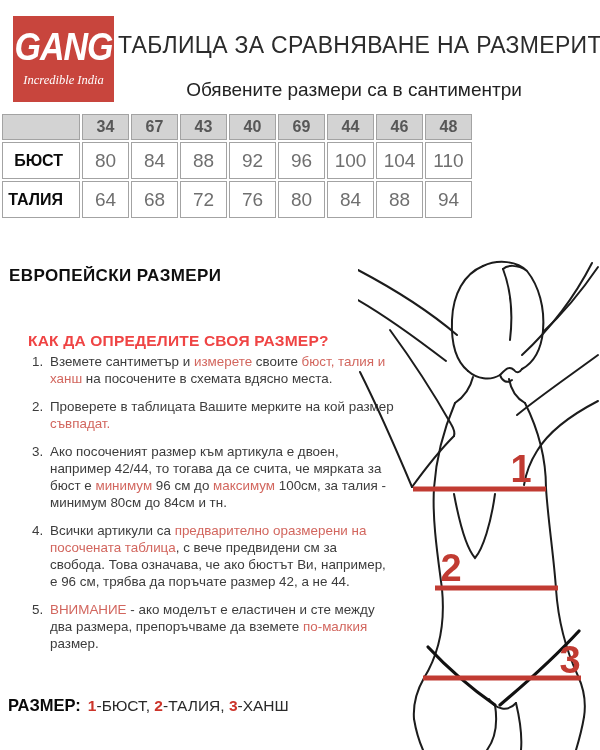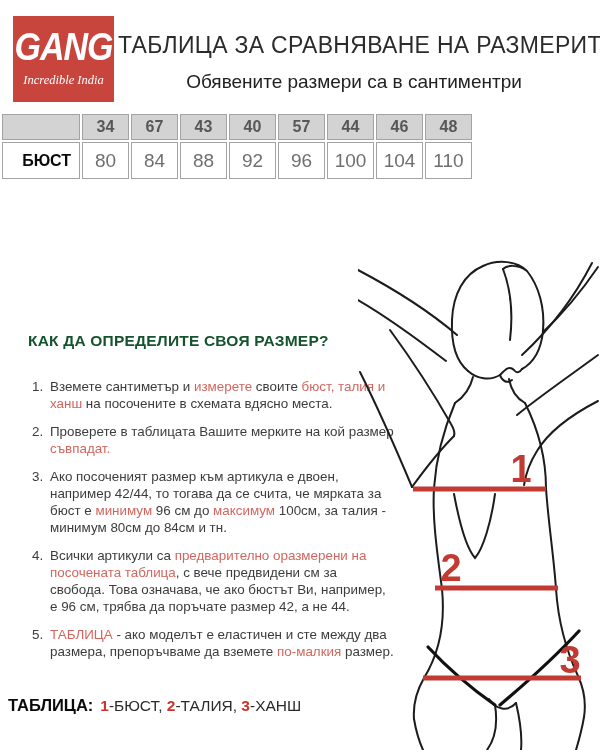--- a/index.html
+++ b/index.html
@@ -24,7 +24,7 @@
   
   .header-titles{position:absolute; left:118px; top:32px; width:472px; text-align:center;}
   .page-title{font-size:23px; font-weight:500; color:#2b2b2b; letter-spacing:.3px; white-space:nowrap;}
-  .page-subtitle{font-size:19px; color:#222; margin-top:12px;}
+  .page-subtitle{font-size:19px; color:#222; margin-top:20px;}
   
   .size-table{
     position:absolute; left:0; top:112px; width:474px;

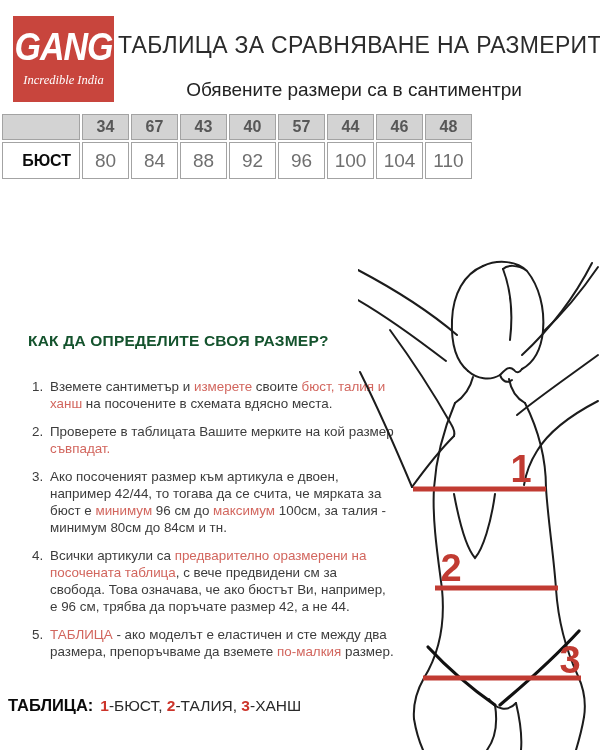--- a/index.html
+++ b/index.html
@@ -93,7 +93,7 @@
           <th>67</th>
           <th>43</th>
           <th>40</th>
-          <th>57</th>
+          <th>69</th>
           <th>44</th>
           <th>46</th>
           <th>48</th>

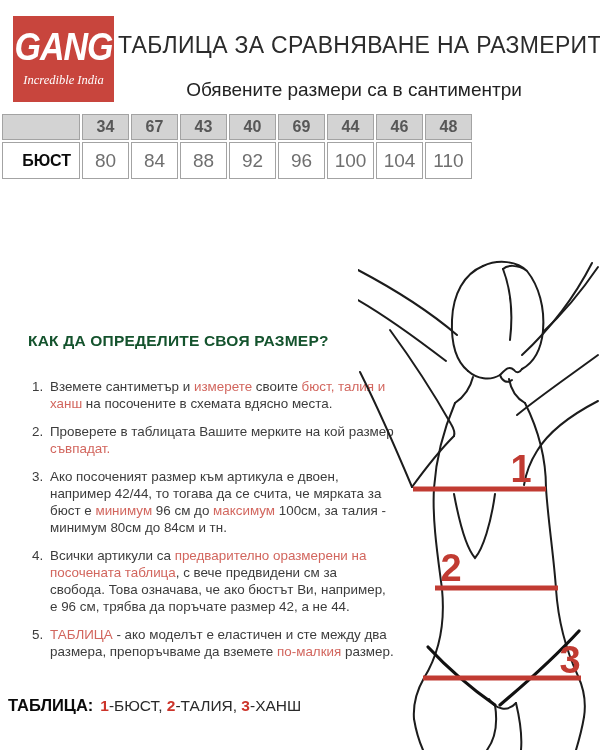--- a/index.html
+++ b/index.html
@@ -39,7 +39,7 @@
   }
   .size-table col.label-col{width:78px;}
   .size-table tbody tr{height:37px;}
-  .size-table tbody th{font-size:16px; font-weight:bold; color:#0a0a0a; text-align:right; padding-right:8px;}
+  .size-table tbody th{font-size:16px; font-weight:bold; color:#0a0a0a; text-align:right; padding-right:16px;}
   .size-table tbody td{font-size:19px; color:var(--table-value);margin-top:40px;}
   
   .section-title{

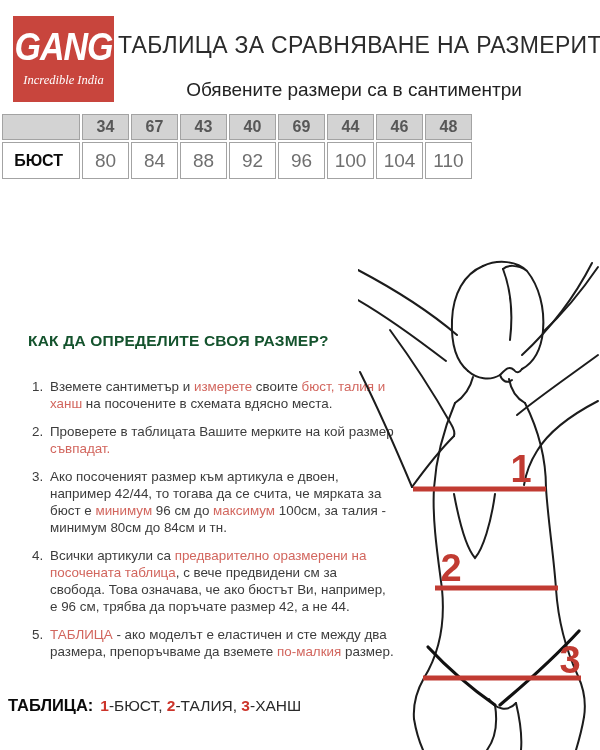--- a/index.html
+++ b/index.html
@@ -110,6 +110,17 @@
           <td>100</td>
           <td>104</td>
           <td>110</td>
+        </tr>
+        <tr>
+          <th>ТАЛИЯ</th>
+          <td>64</td>
+          <td>68</td>
+          <td>72</td>
+          <td>76</td>
+          <td>80</td>
+          <td>84</td>
+          <td>88</td>
+          <td>94</td>
         </tr>
       </tbody>
   </table>

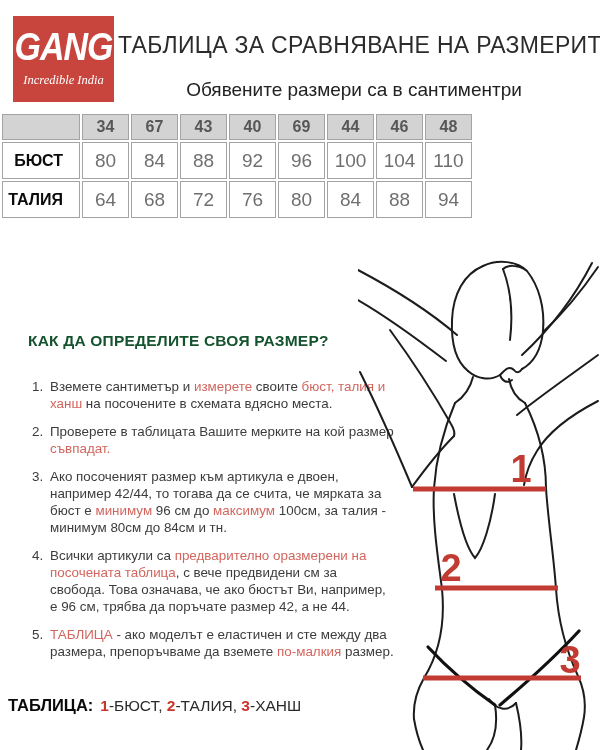--- a/index.html
+++ b/index.html
@@ -125,6 +125,7 @@
       </tbody>
   </table>
 
+  <div class="section-title">ЕВРОПЕЙСКИ РАЗМЕРИ</div>
 
   <div class="howto">
     <h3 class="howto-title">КАК ДА ОПРЕДЕЛИТЕ СВОЯ РАЗМЕР?</h3>

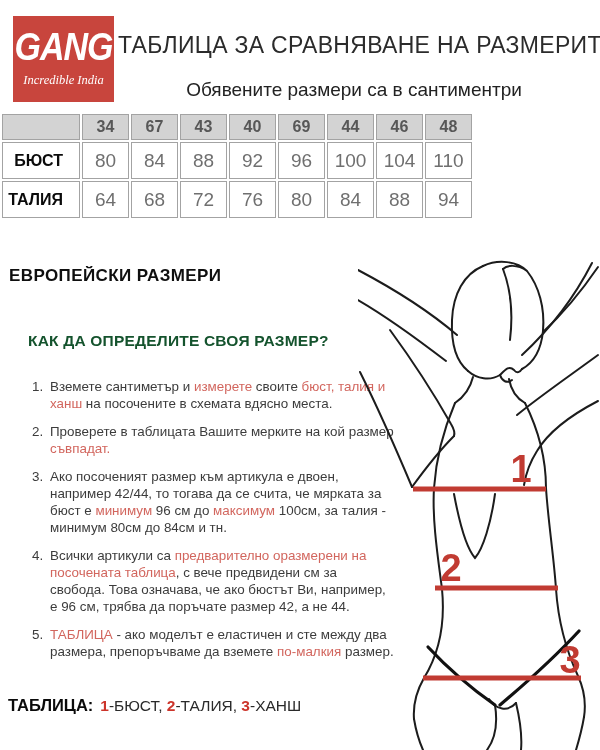--- a/index.html
+++ b/index.html
@@ -48,7 +48,7 @@
   }
   
   .howto{position:absolute; left:28px; top:332px; width:366px;}
-  .howto-title{font-size:15.5px; font-weight:bold; color:#14532d; letter-spacing:.2px; margin:0 0 28px 0;}
+  .howto-title{font-size:15.5px; font-weight:bold; color:#ef4444; letter-spacing:.2px; margin:0 0 3px 0;}
   .howto-list{list-style:none; margin:0; padding:0 0 0 4px;}
   .howto-list li{display:flex; font-size:13.4px; line-height:1.27; color:var(--text-body); margin-bottom:11px;}
   .howto-list .num{flex:0 0 18px;}

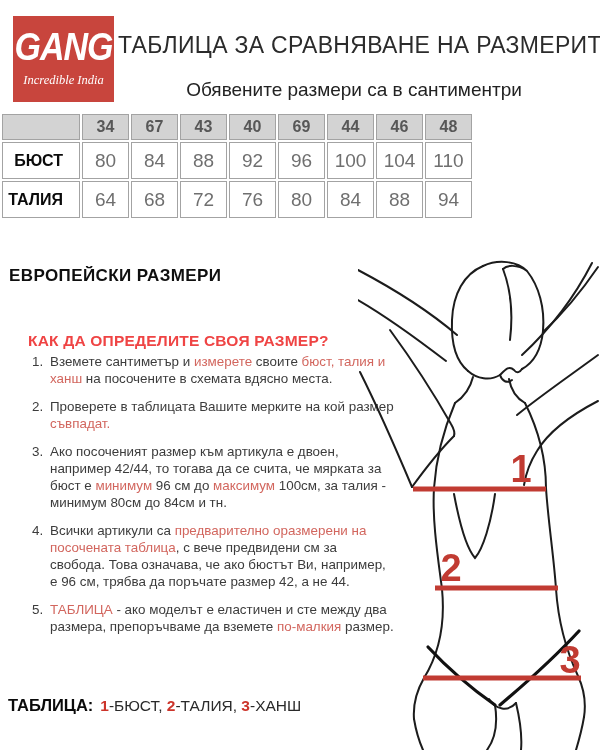--- a/index.html
+++ b/index.html
@@ -148,7 +148,7 @@
         </li>
         <li>
           <span class="num">5.</span>
-          <span class="itxt"><span class="red">ТАБЛИЦА</span><span> - ако моделът е еластичен и сте между два размера, препоръчваме да вземете </span><span class="red">по-малкия</span><span> размер.</span></span>
+          <span class="itxt"><span class="red">ВНИМАНИЕ</span><span> - ако моделът е еластичен и сте между два размера, препоръчваме да вземете </span><span class="red">по-малкия</span><span> размер.</span></span>
         </li>
       </ol>
   </div>

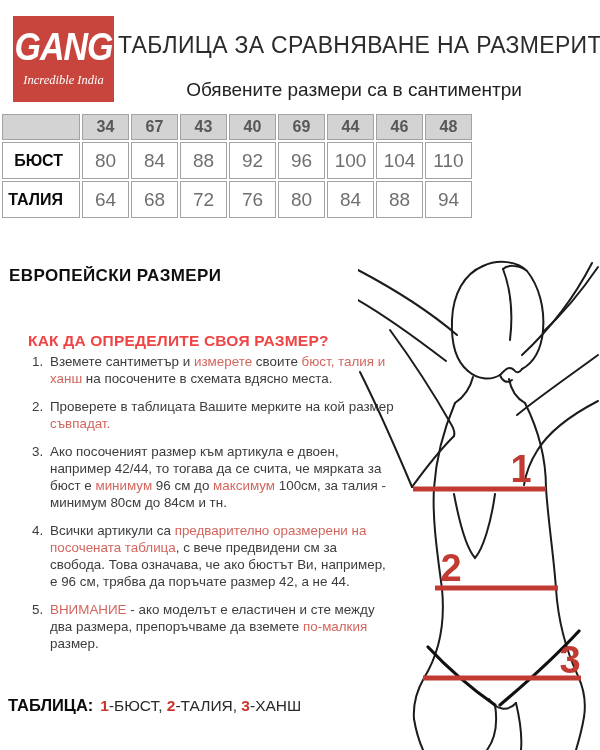--- a/index.html
+++ b/index.html
@@ -154,7 +154,7 @@
   </div>
 
   <div class="legend">
-    <span class="legend-label">ТАБЛИЦА:</span><span><span><span class="lnum">1</span><span>-БЮСТ, </span></span><span><span class="lnum">2</span><span>-ТАЛИЯ, </span></span><span><span class="lnum">3</span><span>-ХАНШ</span></span></span>
+    <span class="legend-label">РАЗМЕР:</span><span><span><span class="lnum">1</span><span>-БЮСТ, </span></span><span><span class="lnum">2</span><span>-ТАЛИЯ, </span></span><span><span class="lnum">3</span><span>-ХАНШ</span></span></span>
   </div>
 
   <div class="figure-wrap">

